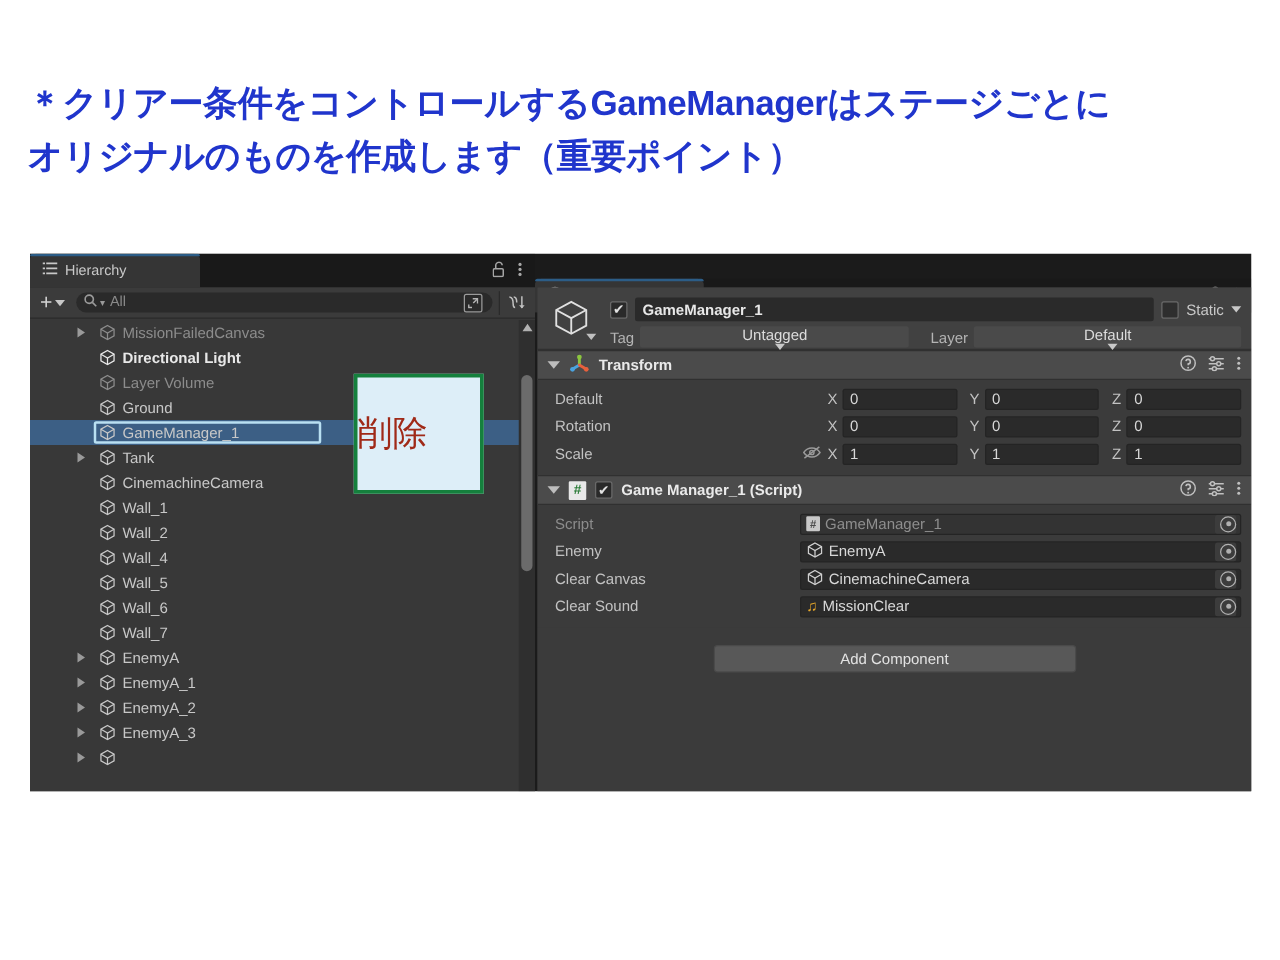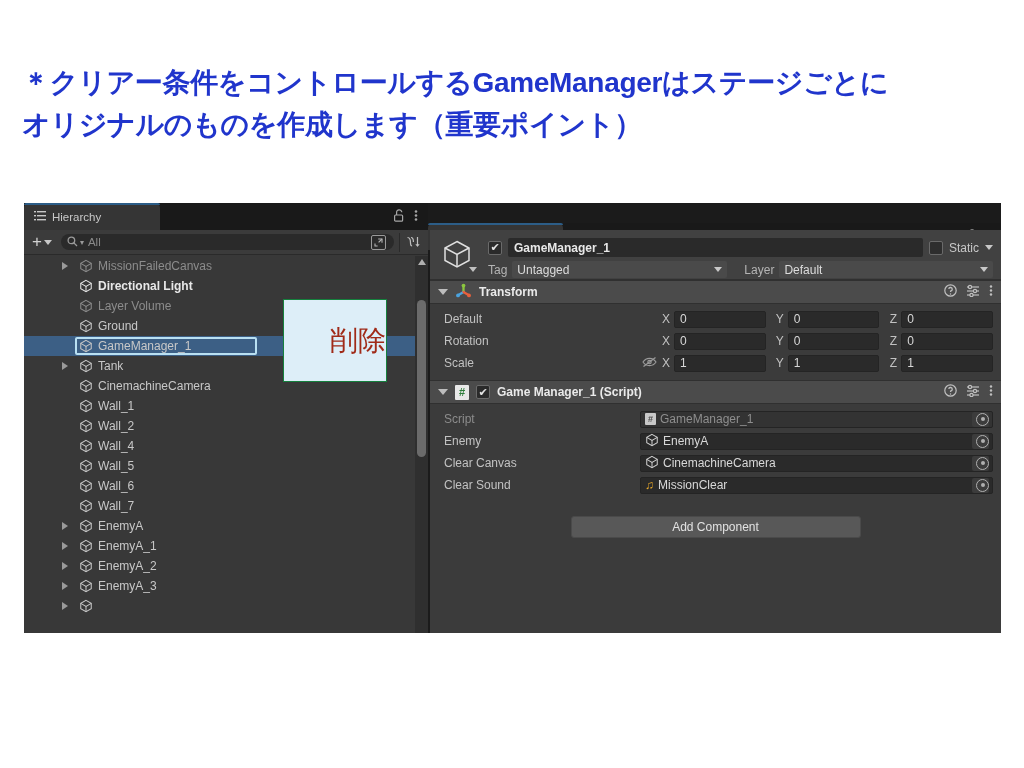--- a/index.html
+++ b/index.html
@@ -163,7 +163,7 @@
   .fld-label { color: #b4b4b4; font-size: 12px; white-space: nowrap; }
   .dropdown {
     height: 17px; background: #4a4a4a; border-radius: 2px; display: flex; align-items: center;
-    padding: 0 5px; color: #dcdcdc; font-size: 12px; justify-content: space-between;
+    padding: 0 5px; color: #dcdcdc; font-size: 12px; justify-content: space-between; flex-direction: column;
   }
   .dropdown .dcaret { width: 0; height: 0; border-left: 4px solid transparent; border-right: 4px solid transparent; border-top: 5px solid #c8c8c8; margin-left: 8px; }
 

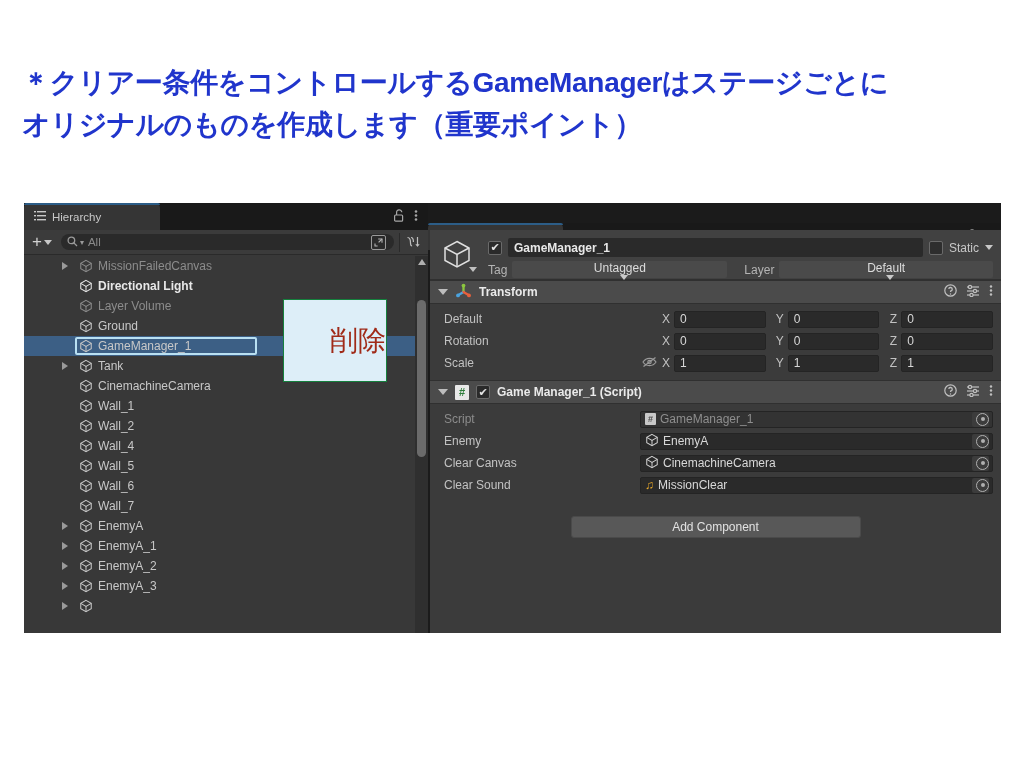--- a/index.html
+++ b/index.html
@@ -129,9 +129,9 @@
 
   
   #anno {
-    position: absolute; left: 259px; top: 69px; width: 104px; height: 83px;
-    background: #ddeef8; border: 1px solid #15803d;
-    display: flex; align-items: center; justify-content: flex-end;
+    position: absolute; left: 259px; top: 69px; width: 104px; height: 96px;
+    background: #ddeef8; border: 3px solid #15803d;
+    display: flex; align-items: center; justify-content: flex-start;
     color: #a02a18; font-size: 28px; font-weight: 500;
     font-family: "DejaVu Sans", sans-serif;
   }

